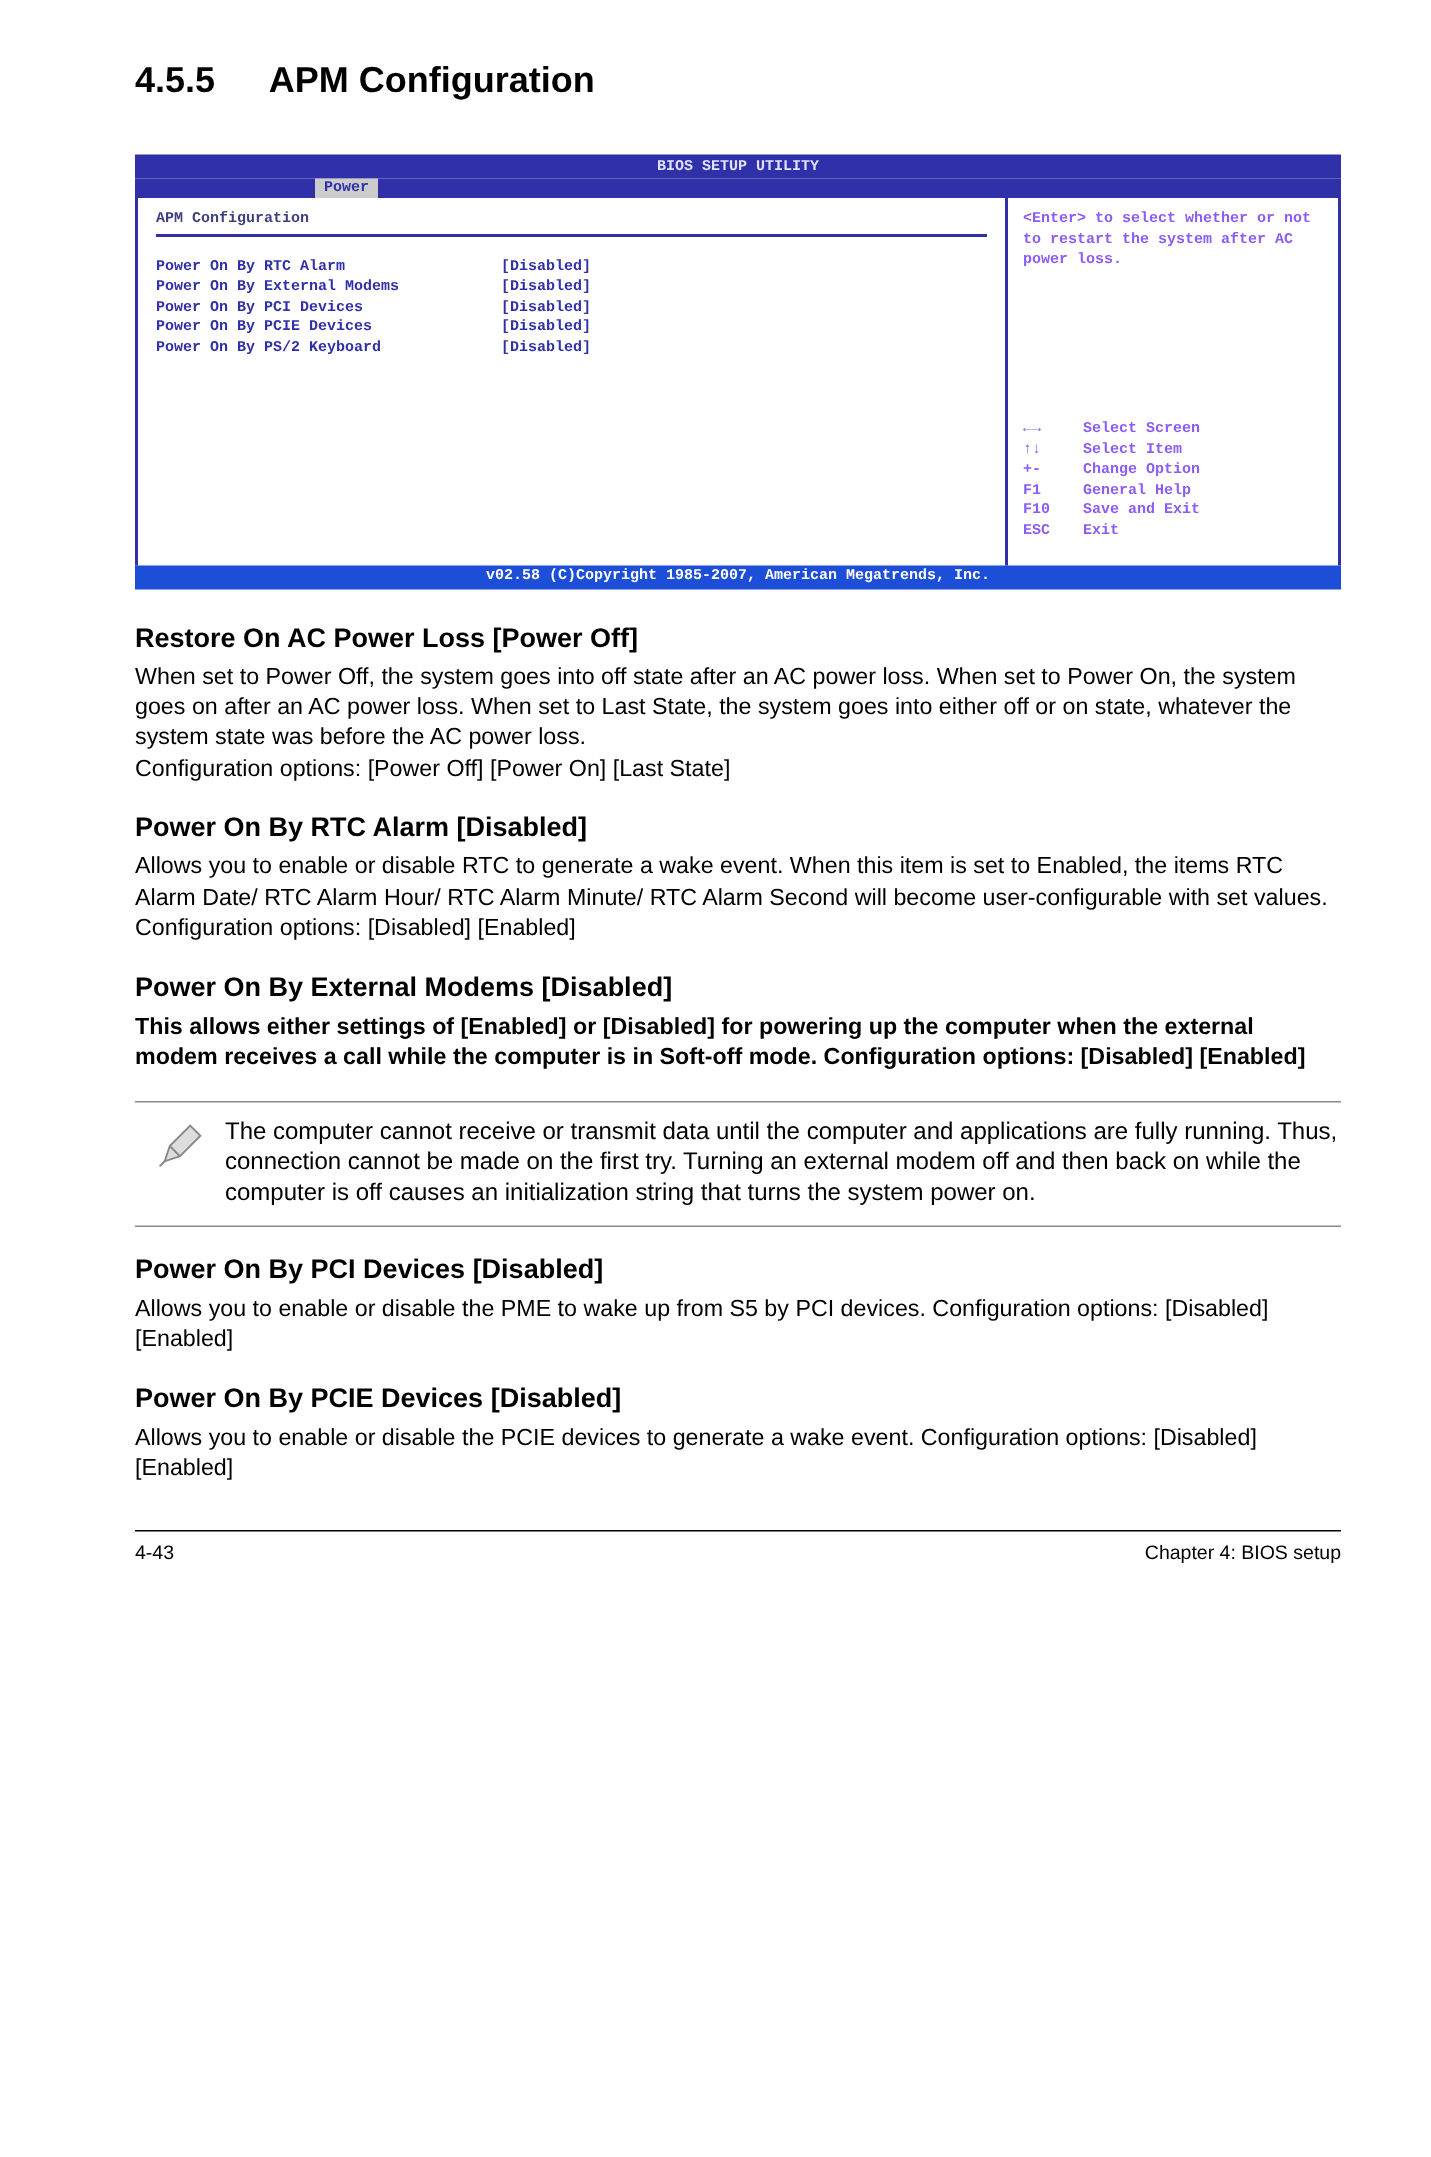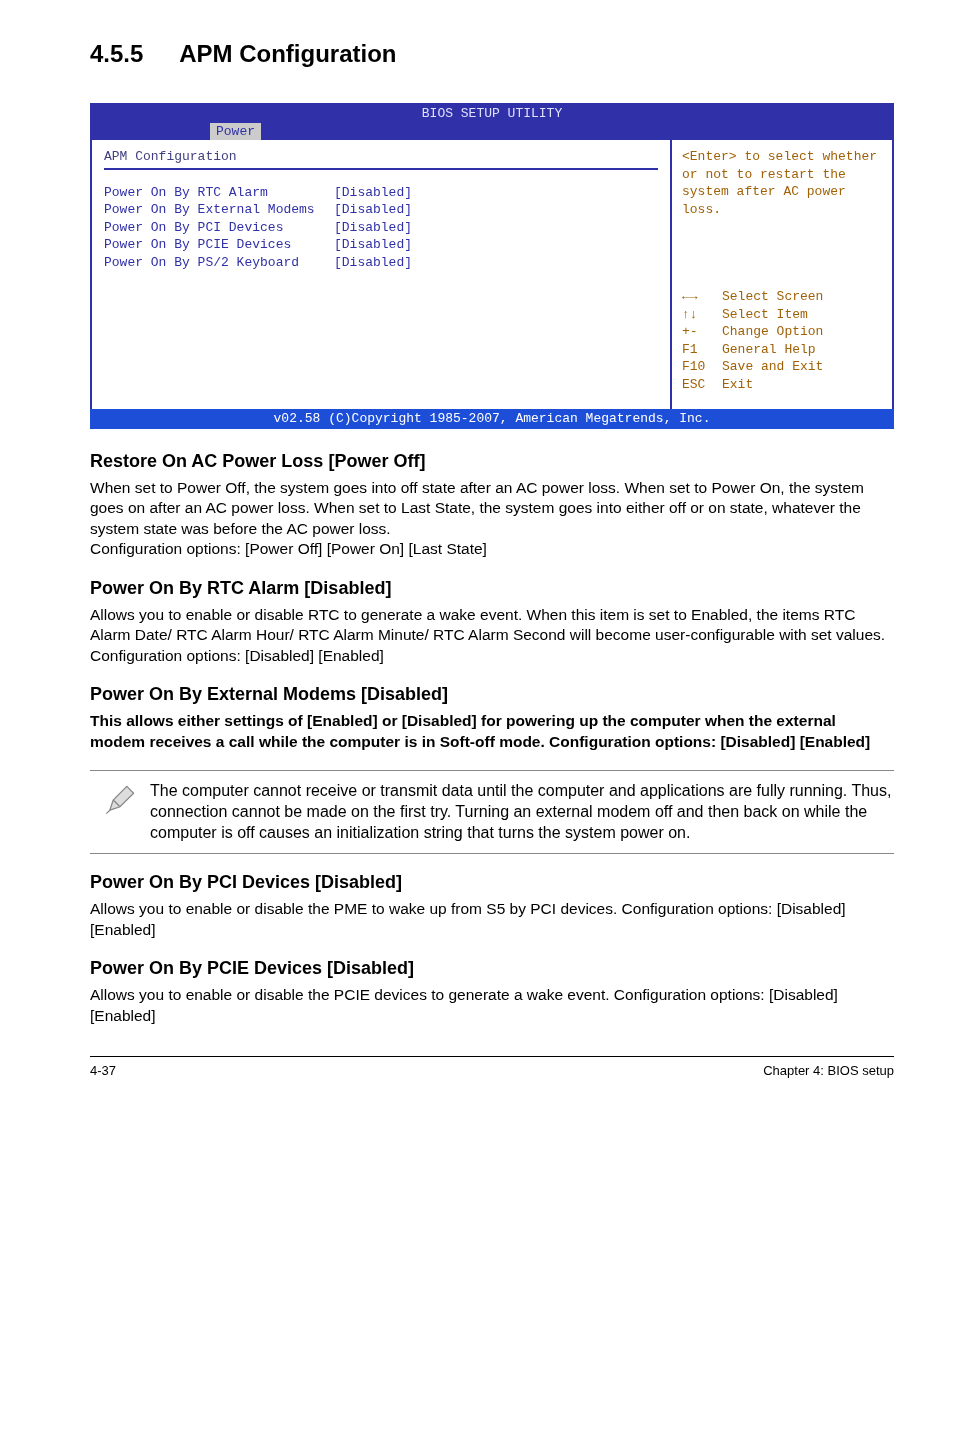--- a/index.html
+++ b/index.html
@@ -25,8 +25,8 @@
     .bios-box {
       width: 100%;
       font-family: "Courier New", monospace;
-      font-size: 13px;
-      font-weight: normal;
+      font-size: 10px;
+      font-weight: bold;
       margin-bottom: 22px;
       line-height: 1.35;
       margin-top: 35px;

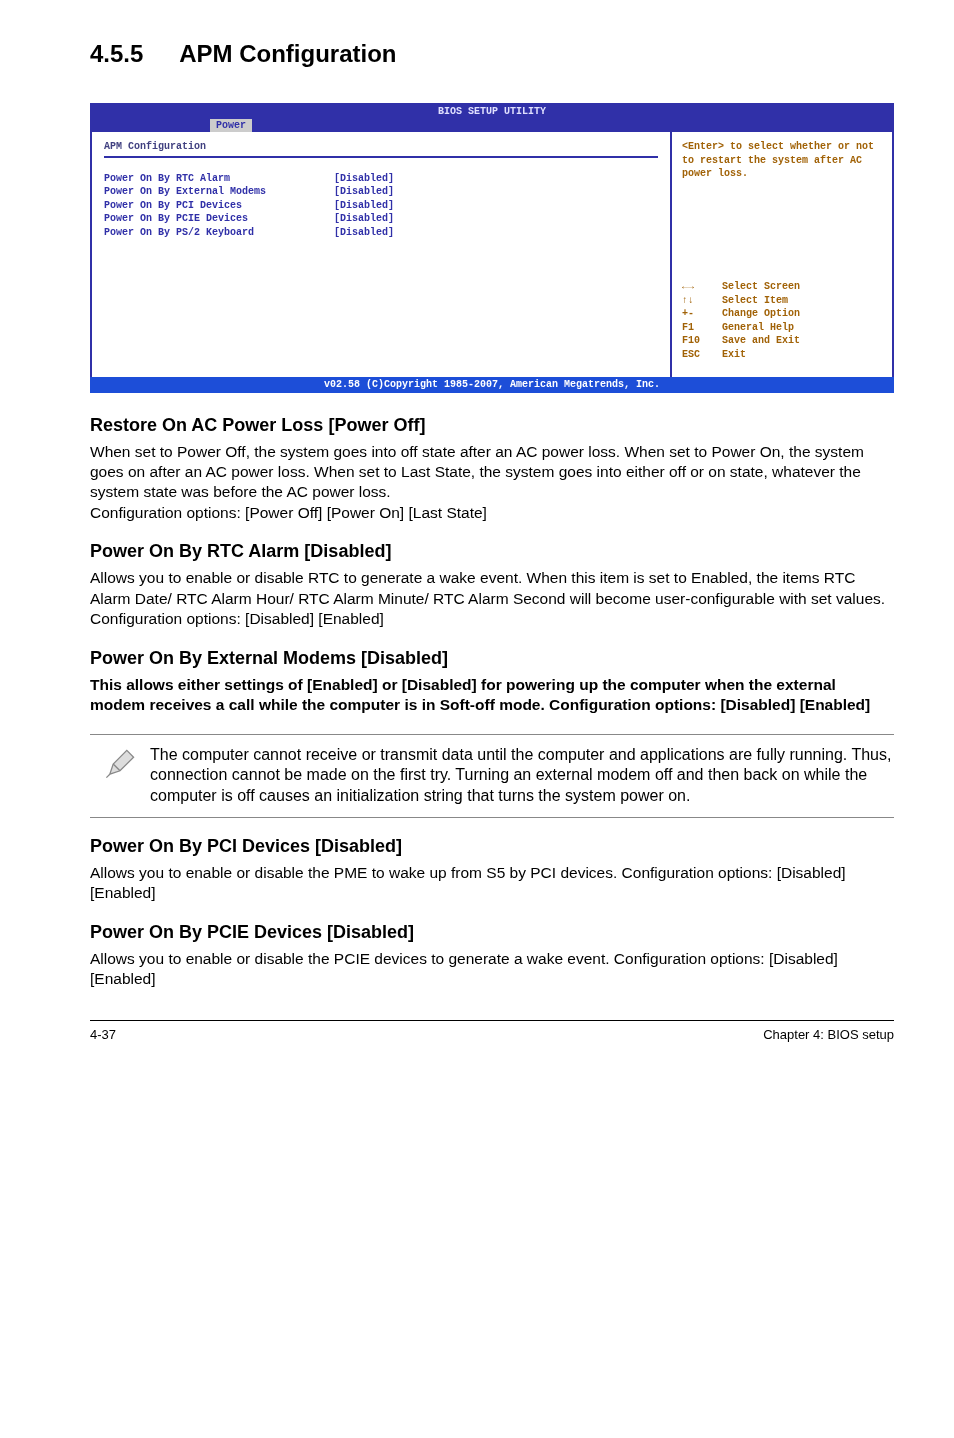--- a/index.html
+++ b/index.html
@@ -77,7 +77,7 @@
     .bios-right {
       width: 220px;
       padding: 8px 10px 16px 10px;
-      color: #a16207;
+      color: #8b5cf6;
       display: flex;
       flex-direction: column;
       justify-content: space-between;

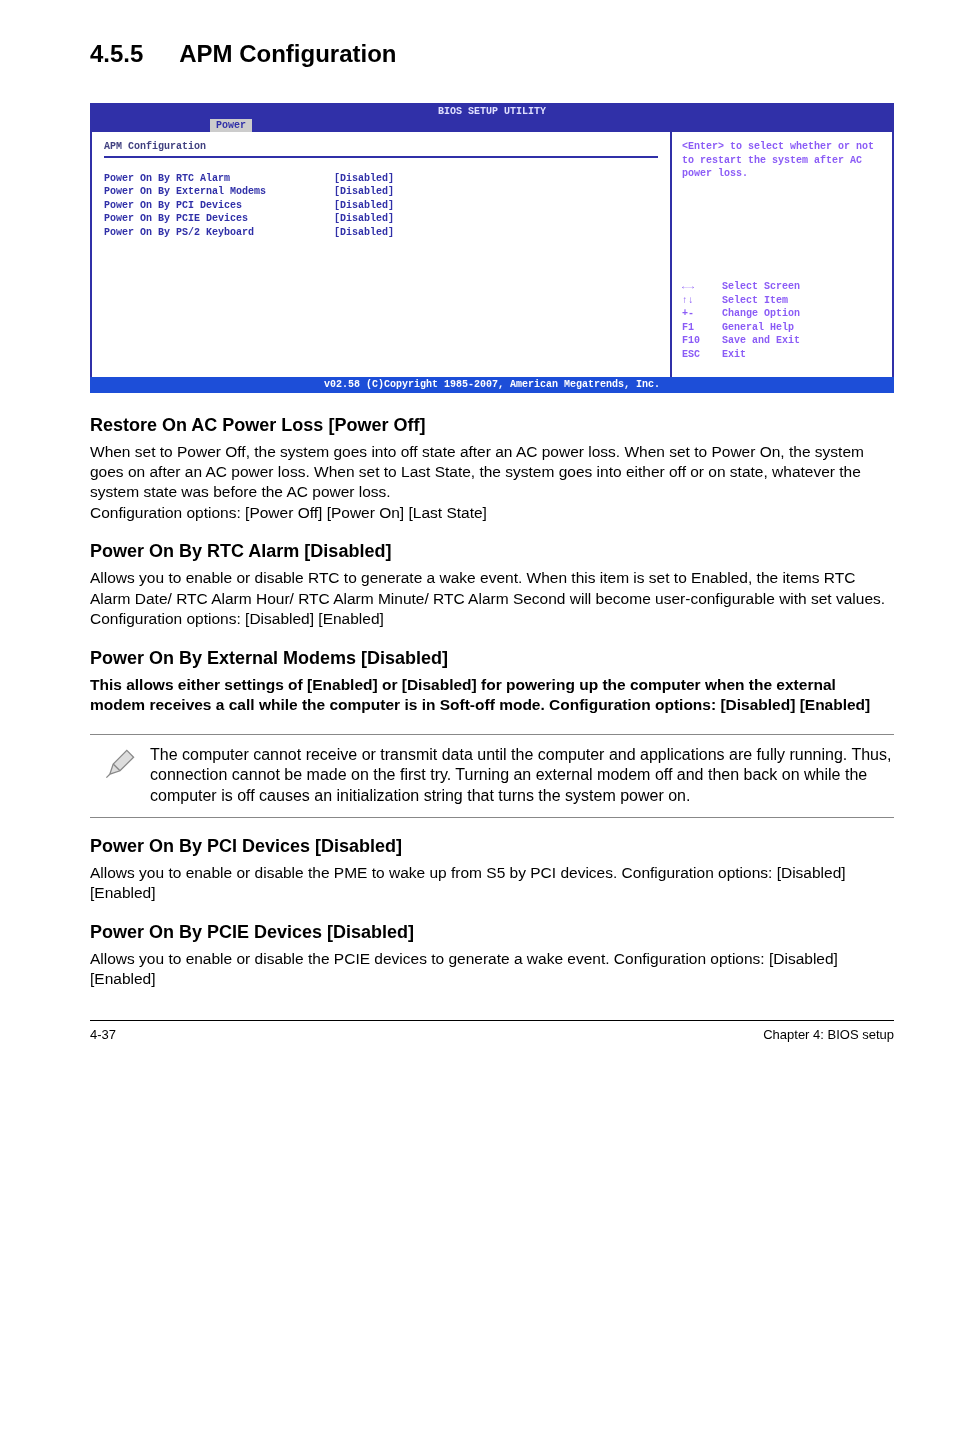--- a/index.html
+++ b/index.html
@@ -226,7 +226,7 @@
 <div class="body-text" style="white-space: pre-line;">Allows you to enable or disable the PCIE devices to generate a wake event. Configuration options: [Disabled] [Enabled]</div>
 
 <div class="page-footer">
-  <span>4-37</span>
+  <span>4-43</span>
   <span>Chapter 4: BIOS setup</span>
 </div>
 

